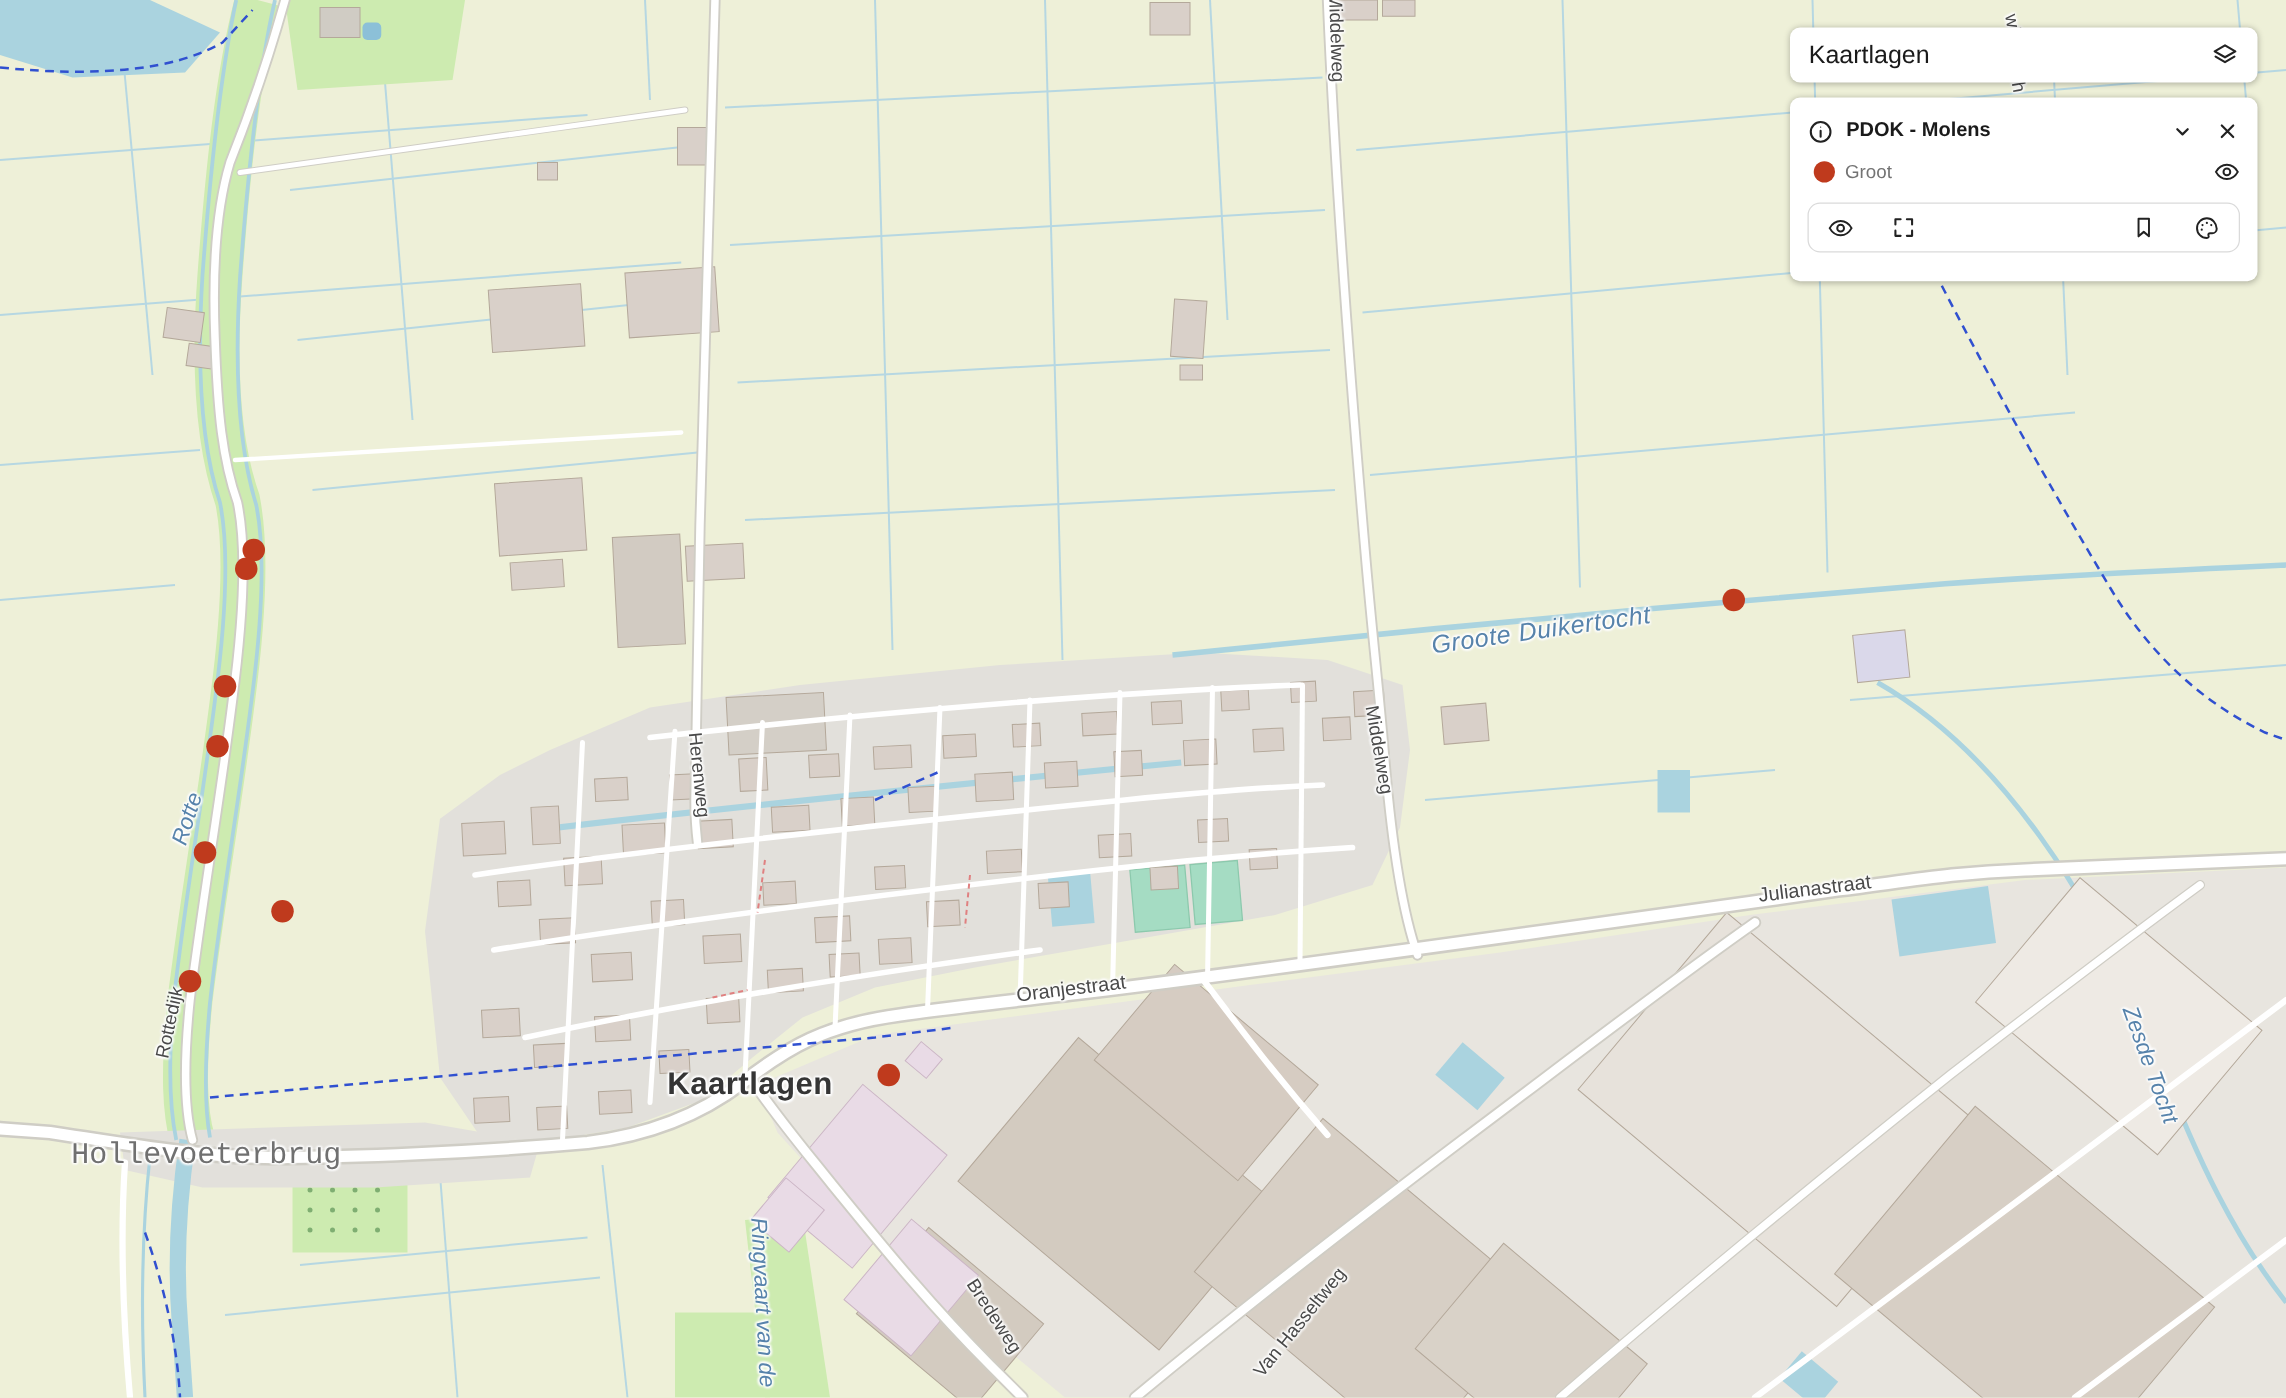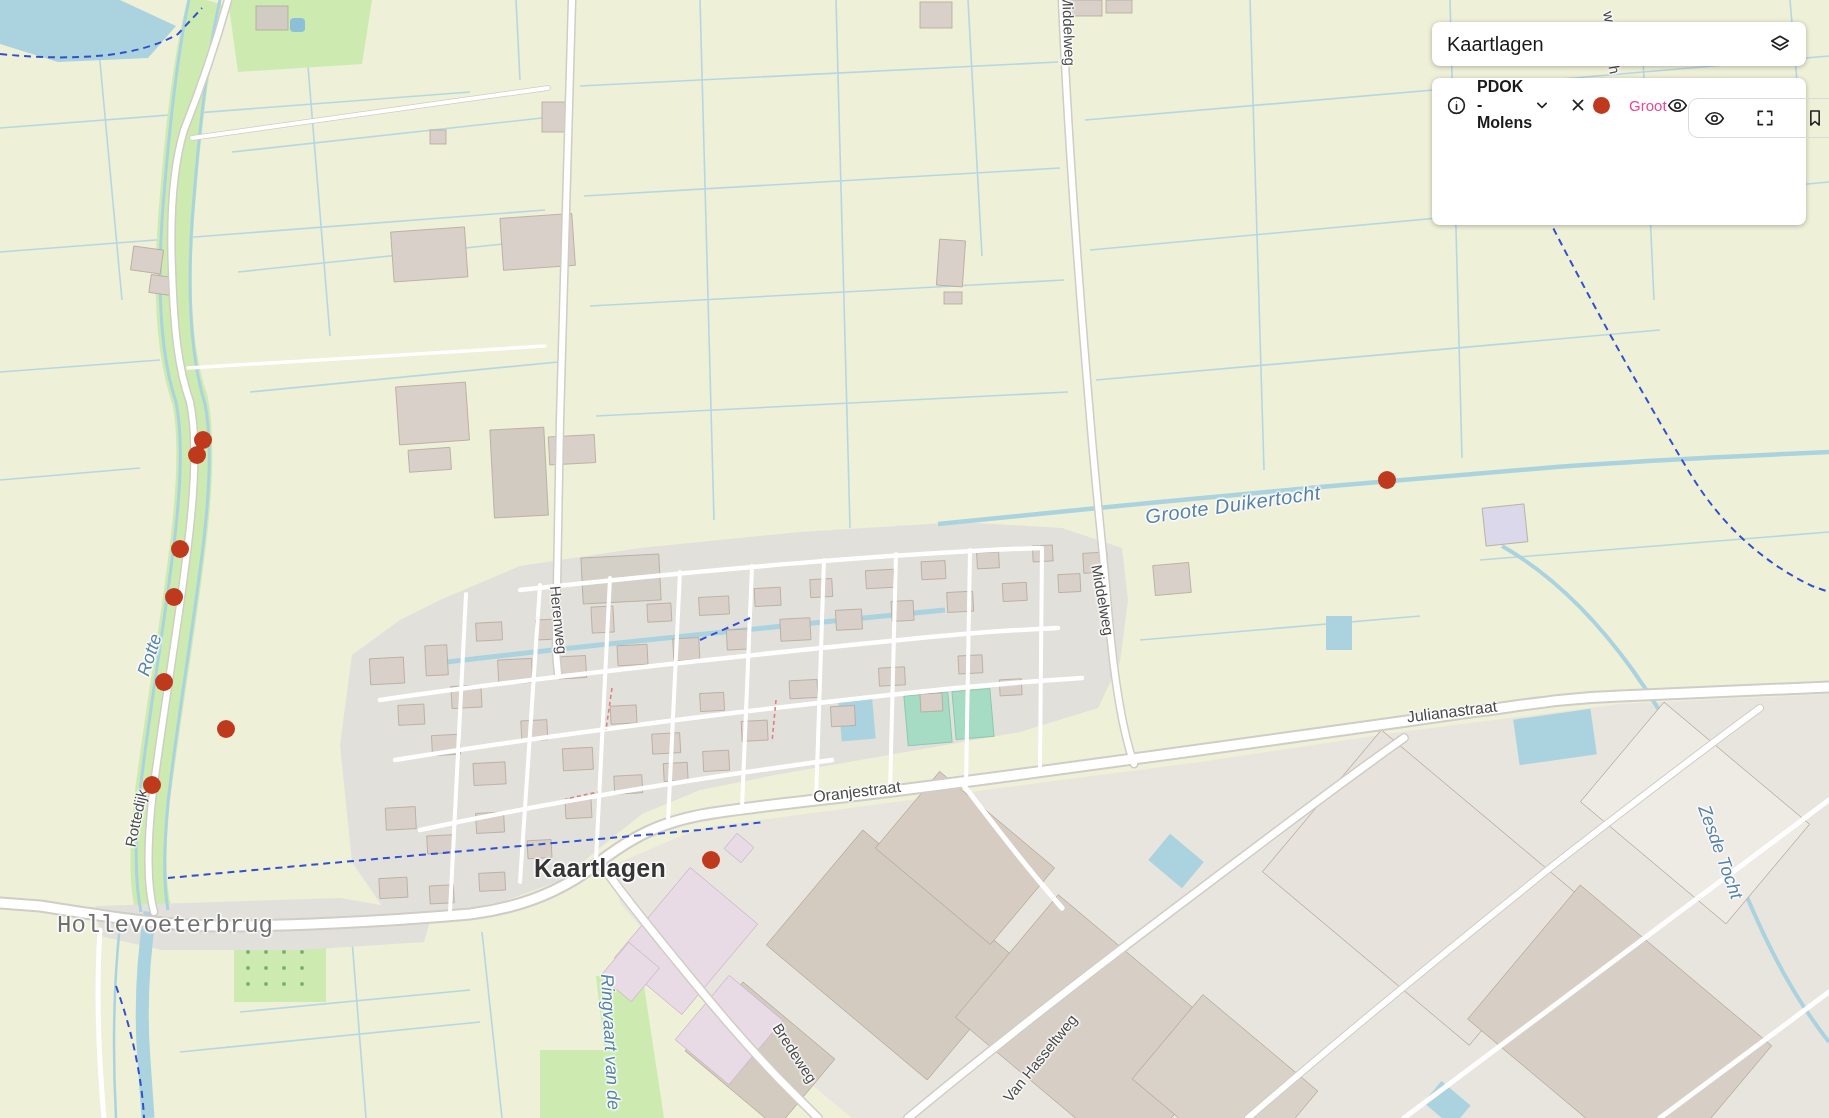--- a/index.html
+++ b/index.html
@@ -32,7 +32,7 @@
   }
   #panel-kaartlagen{top:22px;height:44px;display:flex;align-items:center;justify-content:space-between;padding:0 15px;}
   #panel-kaartlagen .title{font-size:20px;font-weight:400;}
-  #panel-layer{top:78px;height:147px;padding:11px 14px 12px;display:flex;}
+  #panel-layer{top:78px;height:147px;padding:11px 14px 12px;display:flex;flex-direction:column;}
   .hdr-row{display:flex;align-items:center;height:32px;}
   .hdr-row .title{font-size:16px;font-weight:700;margin-left:10px;flex:1;}
   .legend-row{display:flex;align-items:center;height:32px;padding-left:5px;}

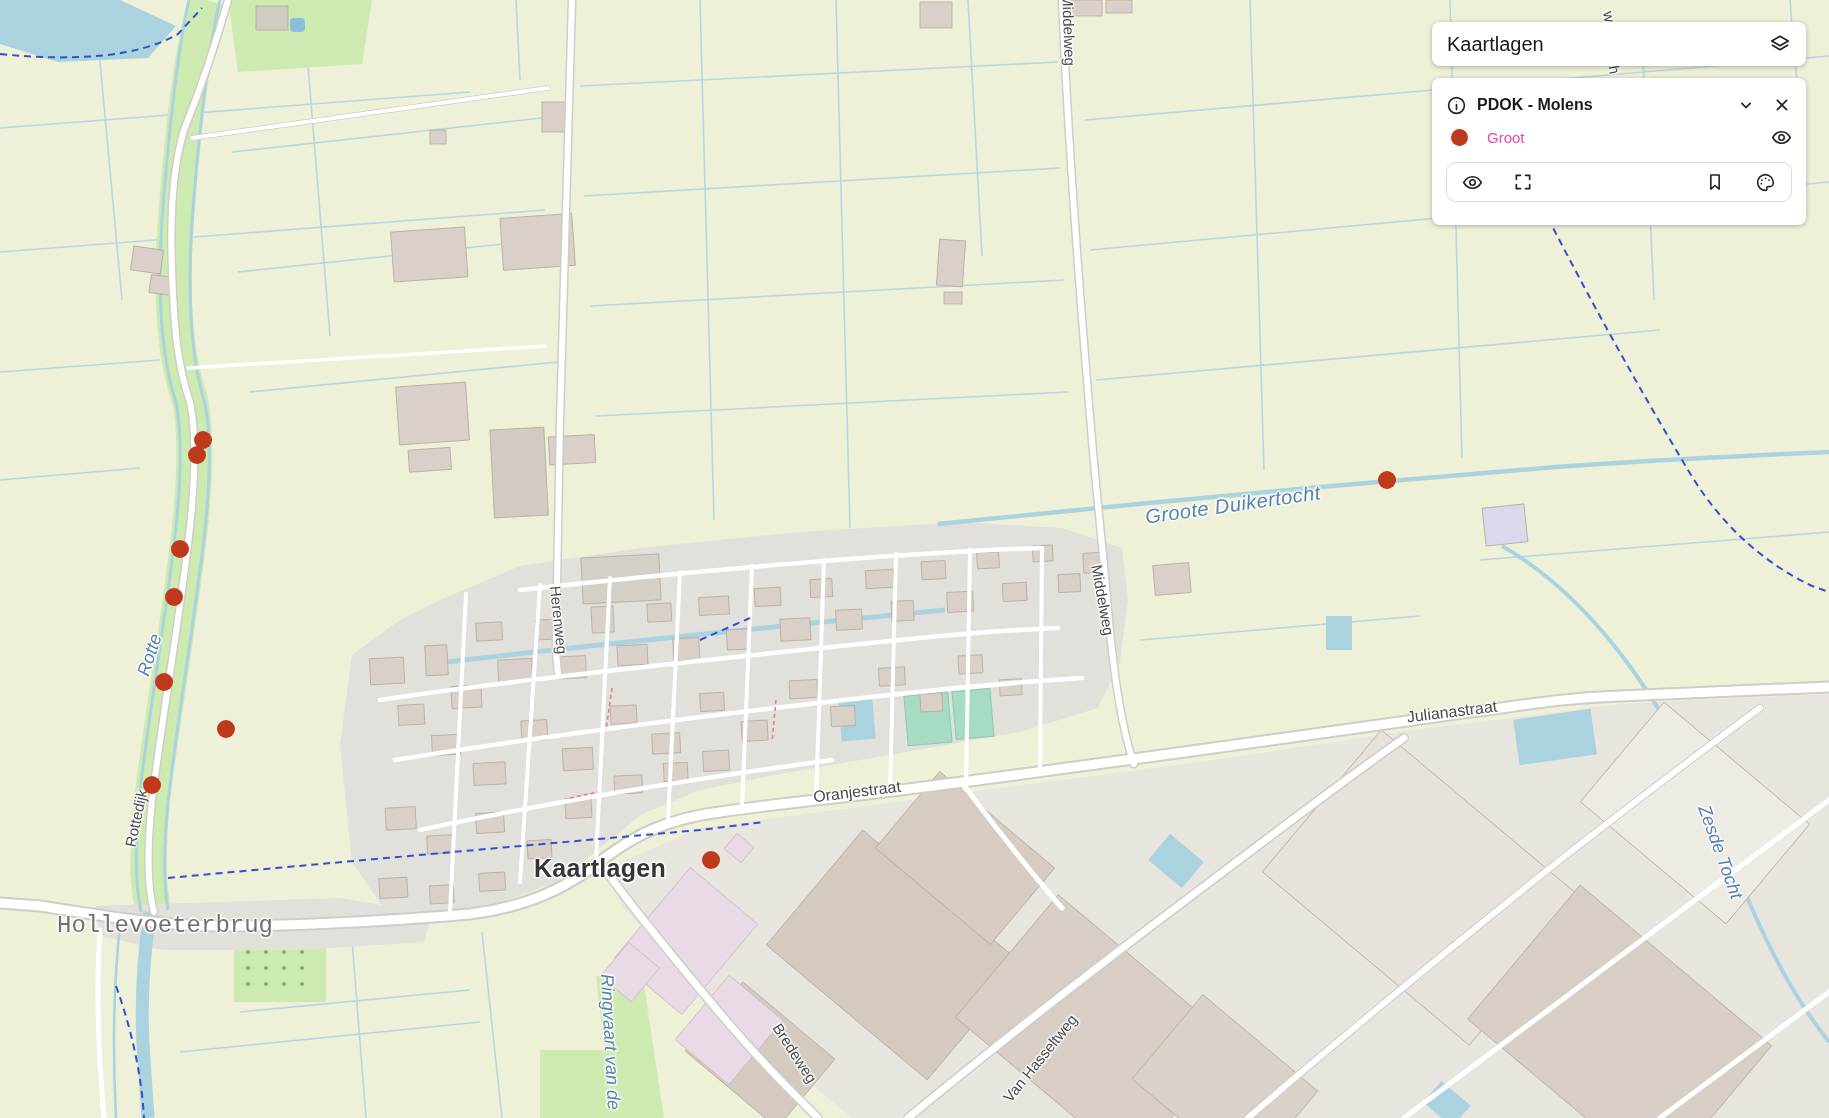--- a/index.html
+++ b/index.html
@@ -37,7 +37,7 @@
   .hdr-row .title{font-size:16px;font-weight:700;margin-left:10px;flex:1;}
   .legend-row{display:flex;align-items:center;height:32px;padding-left:5px;}
   .legend-dot{width:17px;height:17px;border-radius:50%;background:var(--marker-color,#bf3a1d);}
-  .legend-label{font-size:15px;color:#ec4899;margin-left:19px;flex:1;}
+  .legend-label{font-size:15px;color:#737373;margin-left:8px;flex:1;}
   .toolbar{
     margin-top:9px;border:1px solid #dadada;border-radius:10px;height:38px;
     display:flex;align-items:center;padding:0 15px;gap:30px;

